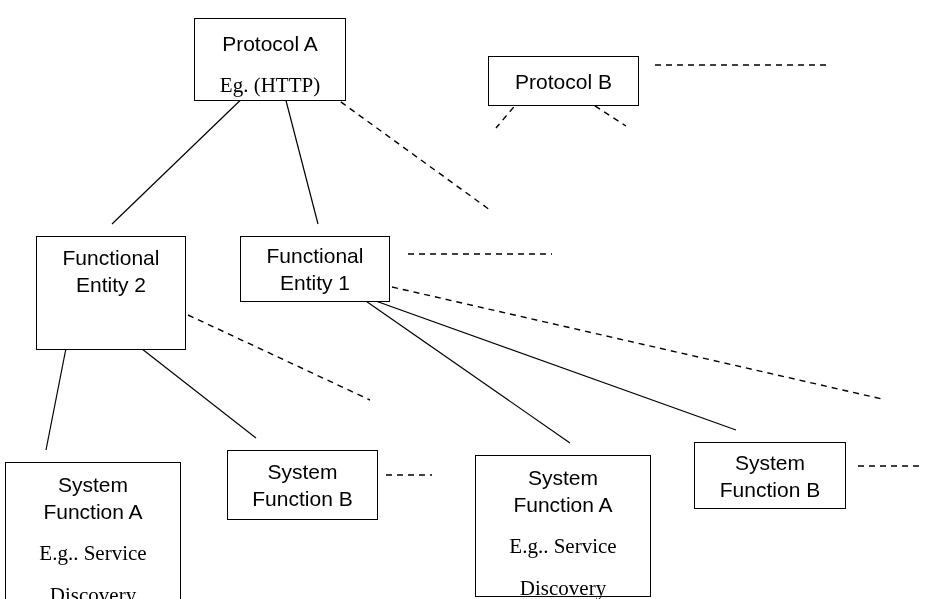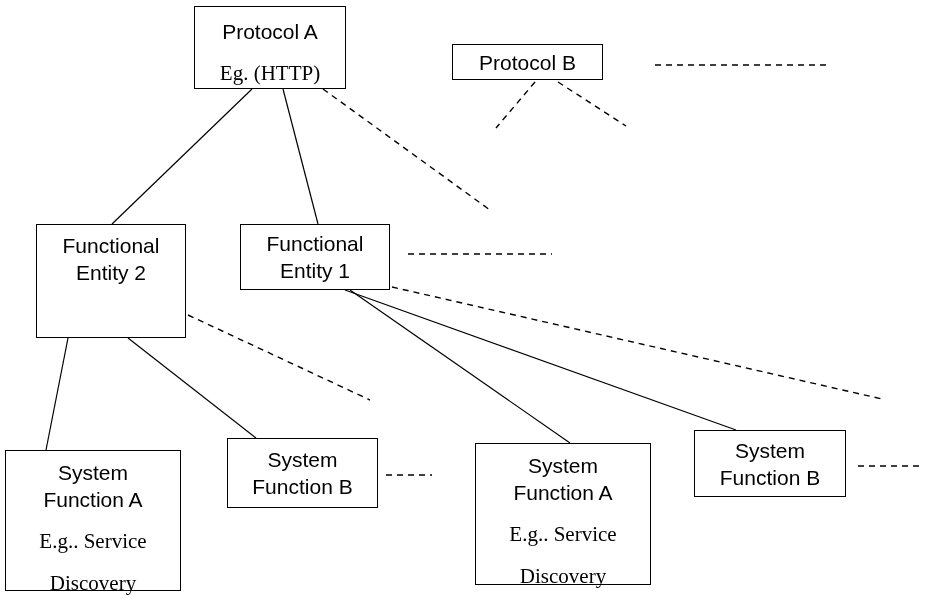--- a/index.html
+++ b/index.html
@@ -40,6 +40,7 @@
     line-height: 27px;
     text-align: center;
     white-space: nowrap;
+    margin-top: 12px;
   }
   .node .line-1,
   .node .line-2 {

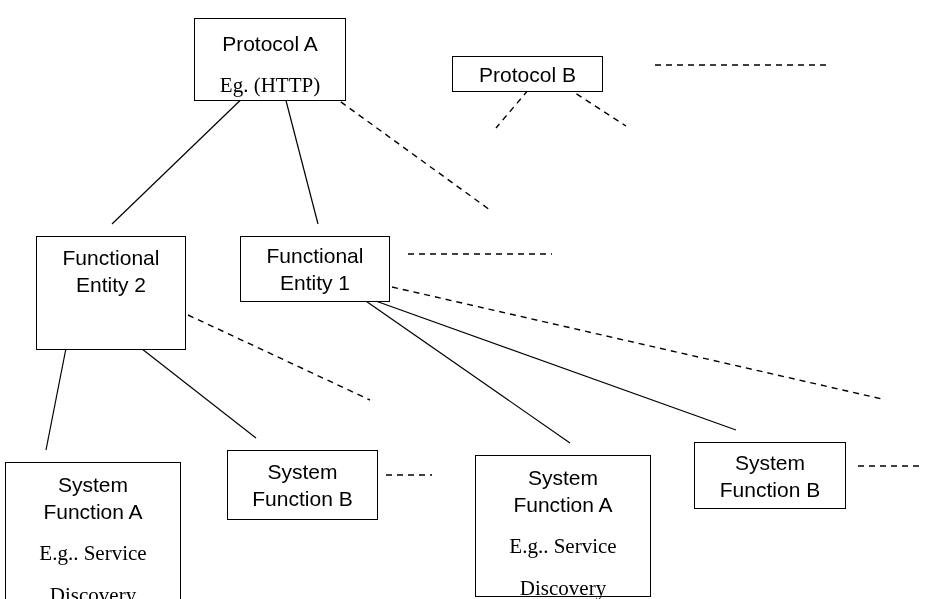--- a/index.html
+++ b/index.html
@@ -59,7 +59,7 @@
   #node-protocol-a .sub { margin-top: 15px; }
 
   #node-protocol-b {
-    left: 452px; top: 44px; width: 151px; height: 36px;
+    left: 488px; top: 44px; width: 151px; height: 50px;
   }
 
   #node-fe-1 {

